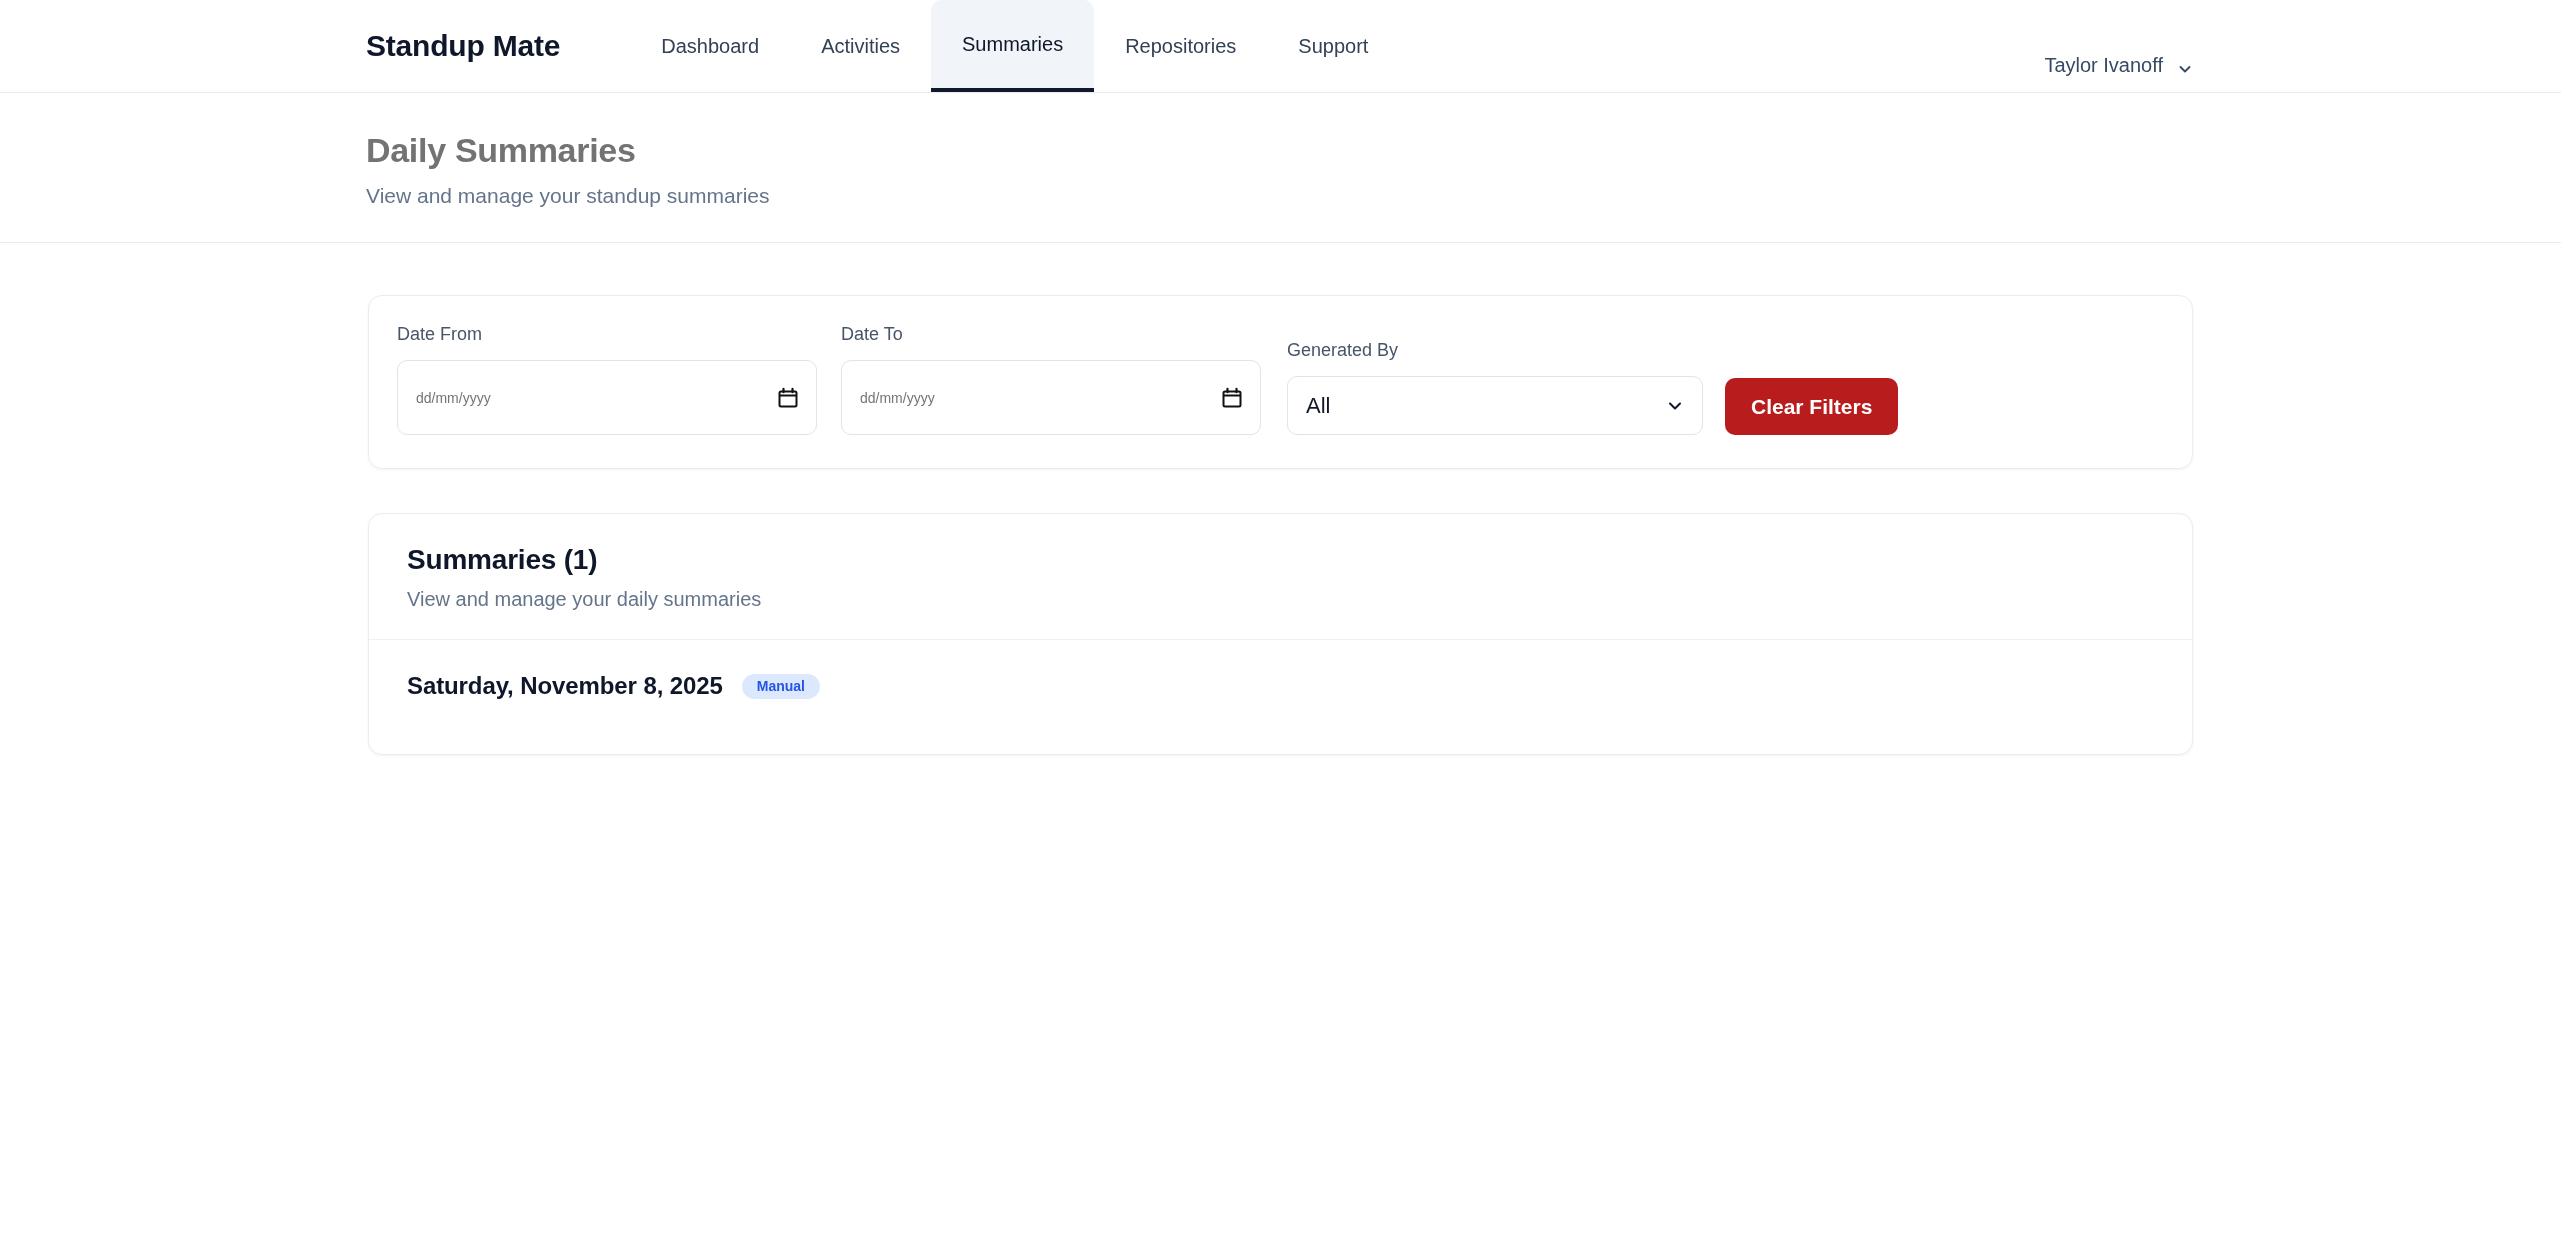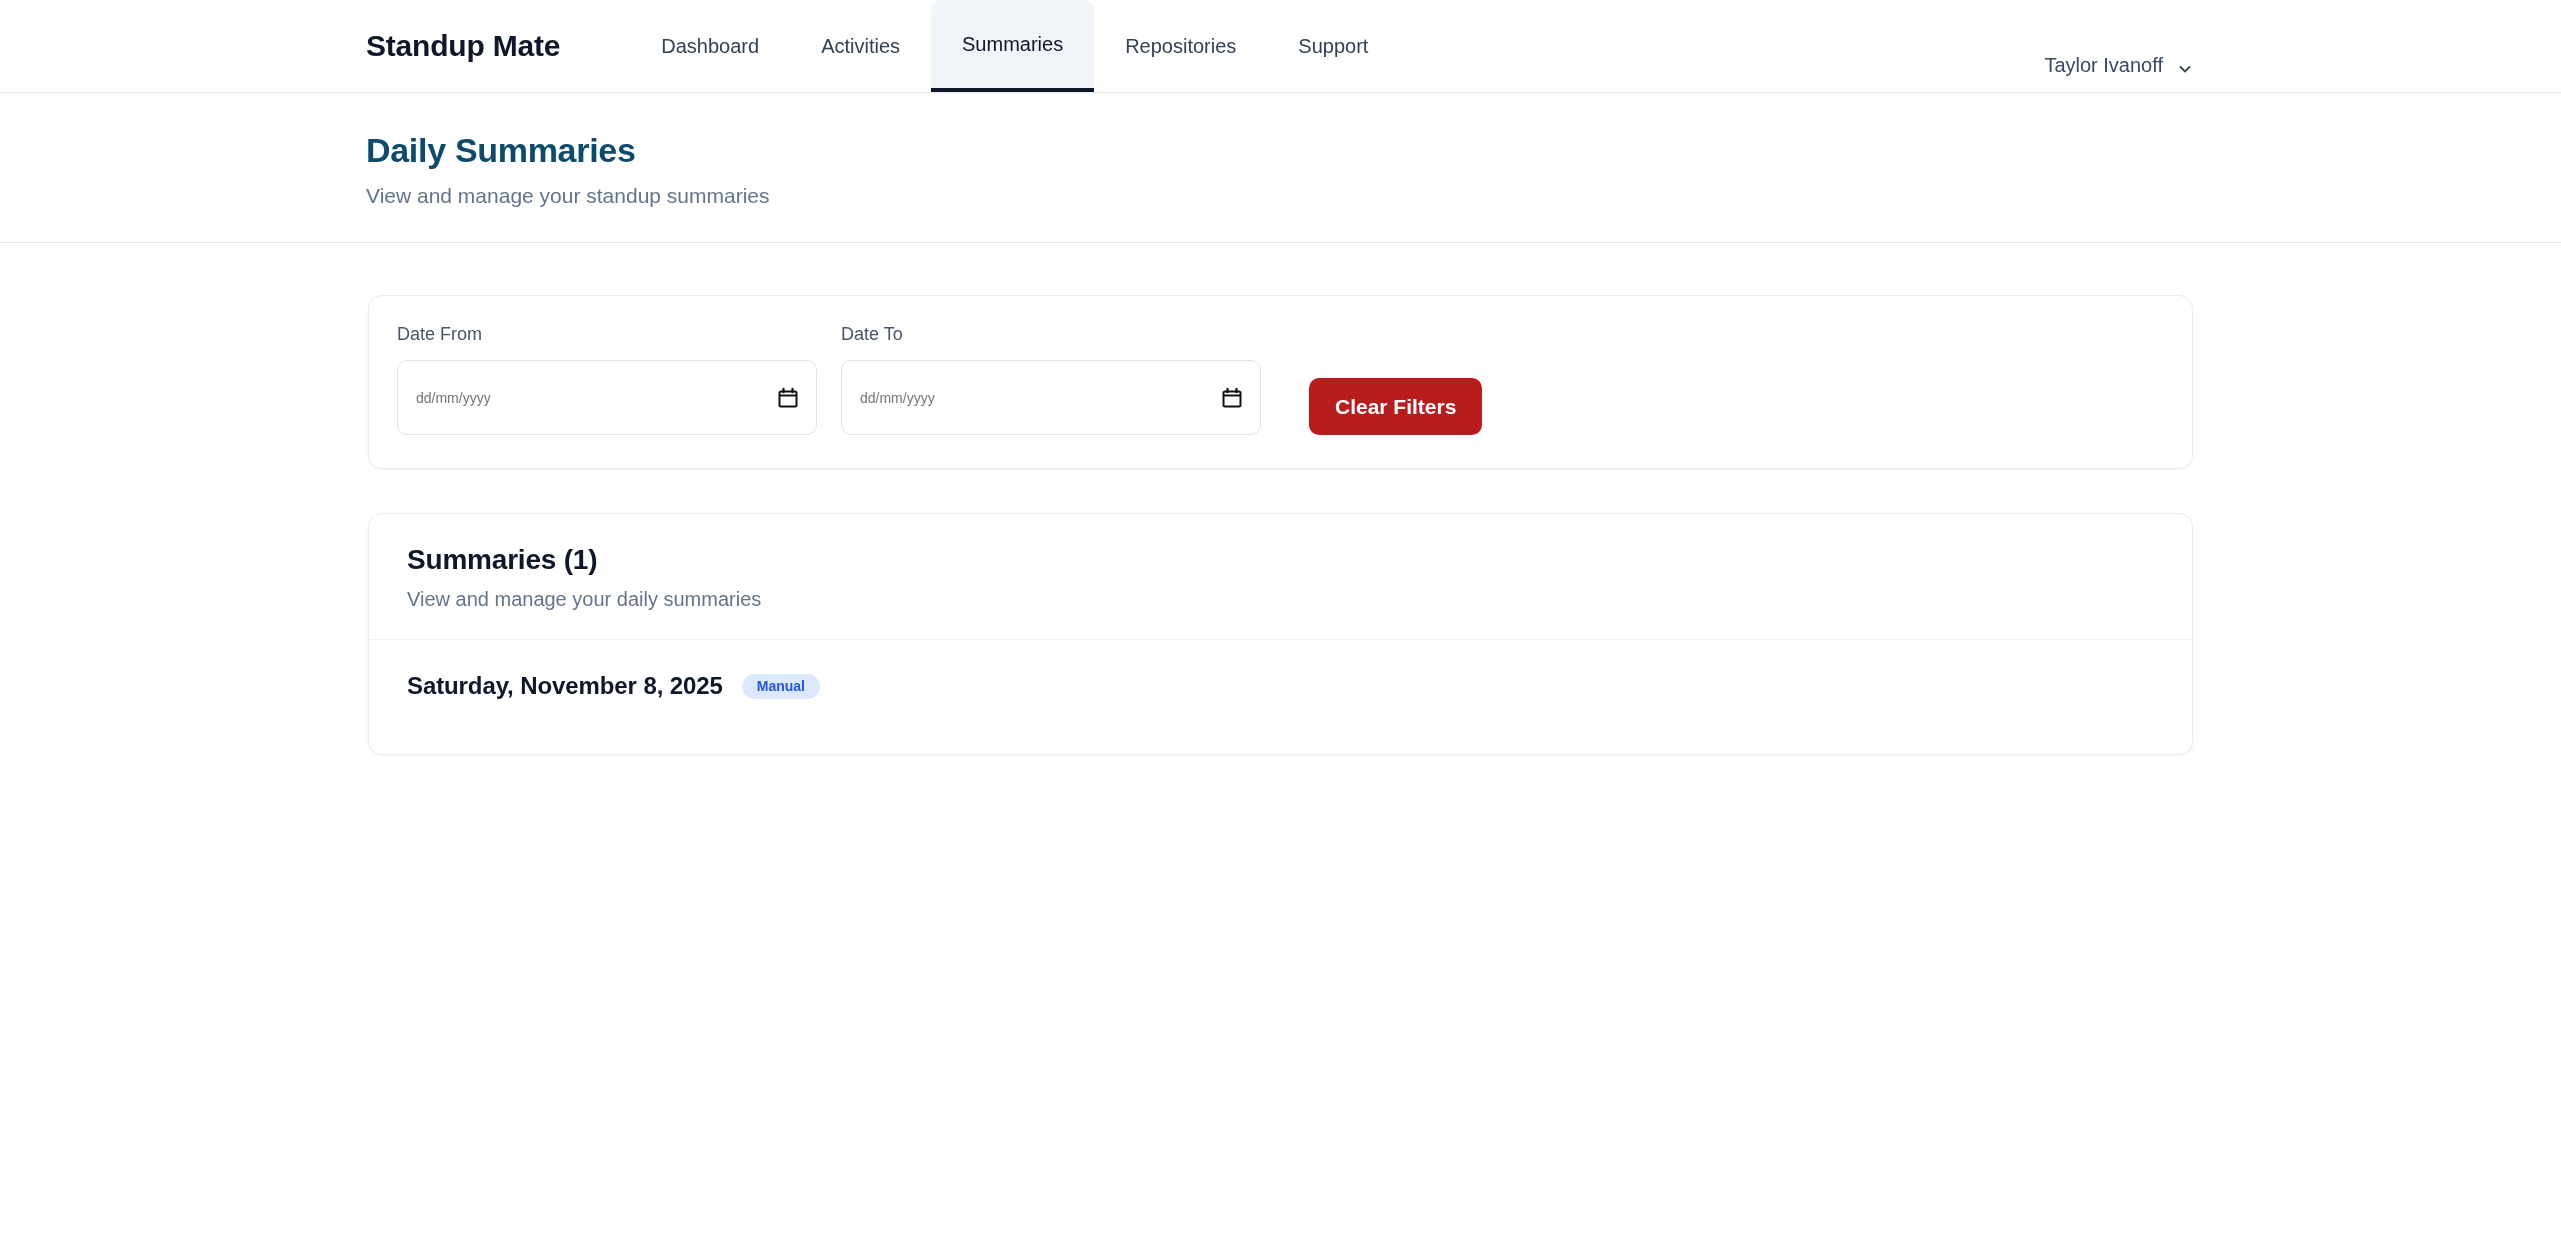--- a/index.html
+++ b/index.html
@@ -82,7 +82,7 @@
   .page-title {
     font-size: 34px;
     font-weight: 700;
-    color: #0c4a6e;
+    color: #737373;
     margin: 0 0 14px 0;
     letter-spacing: -0.3px;
   }

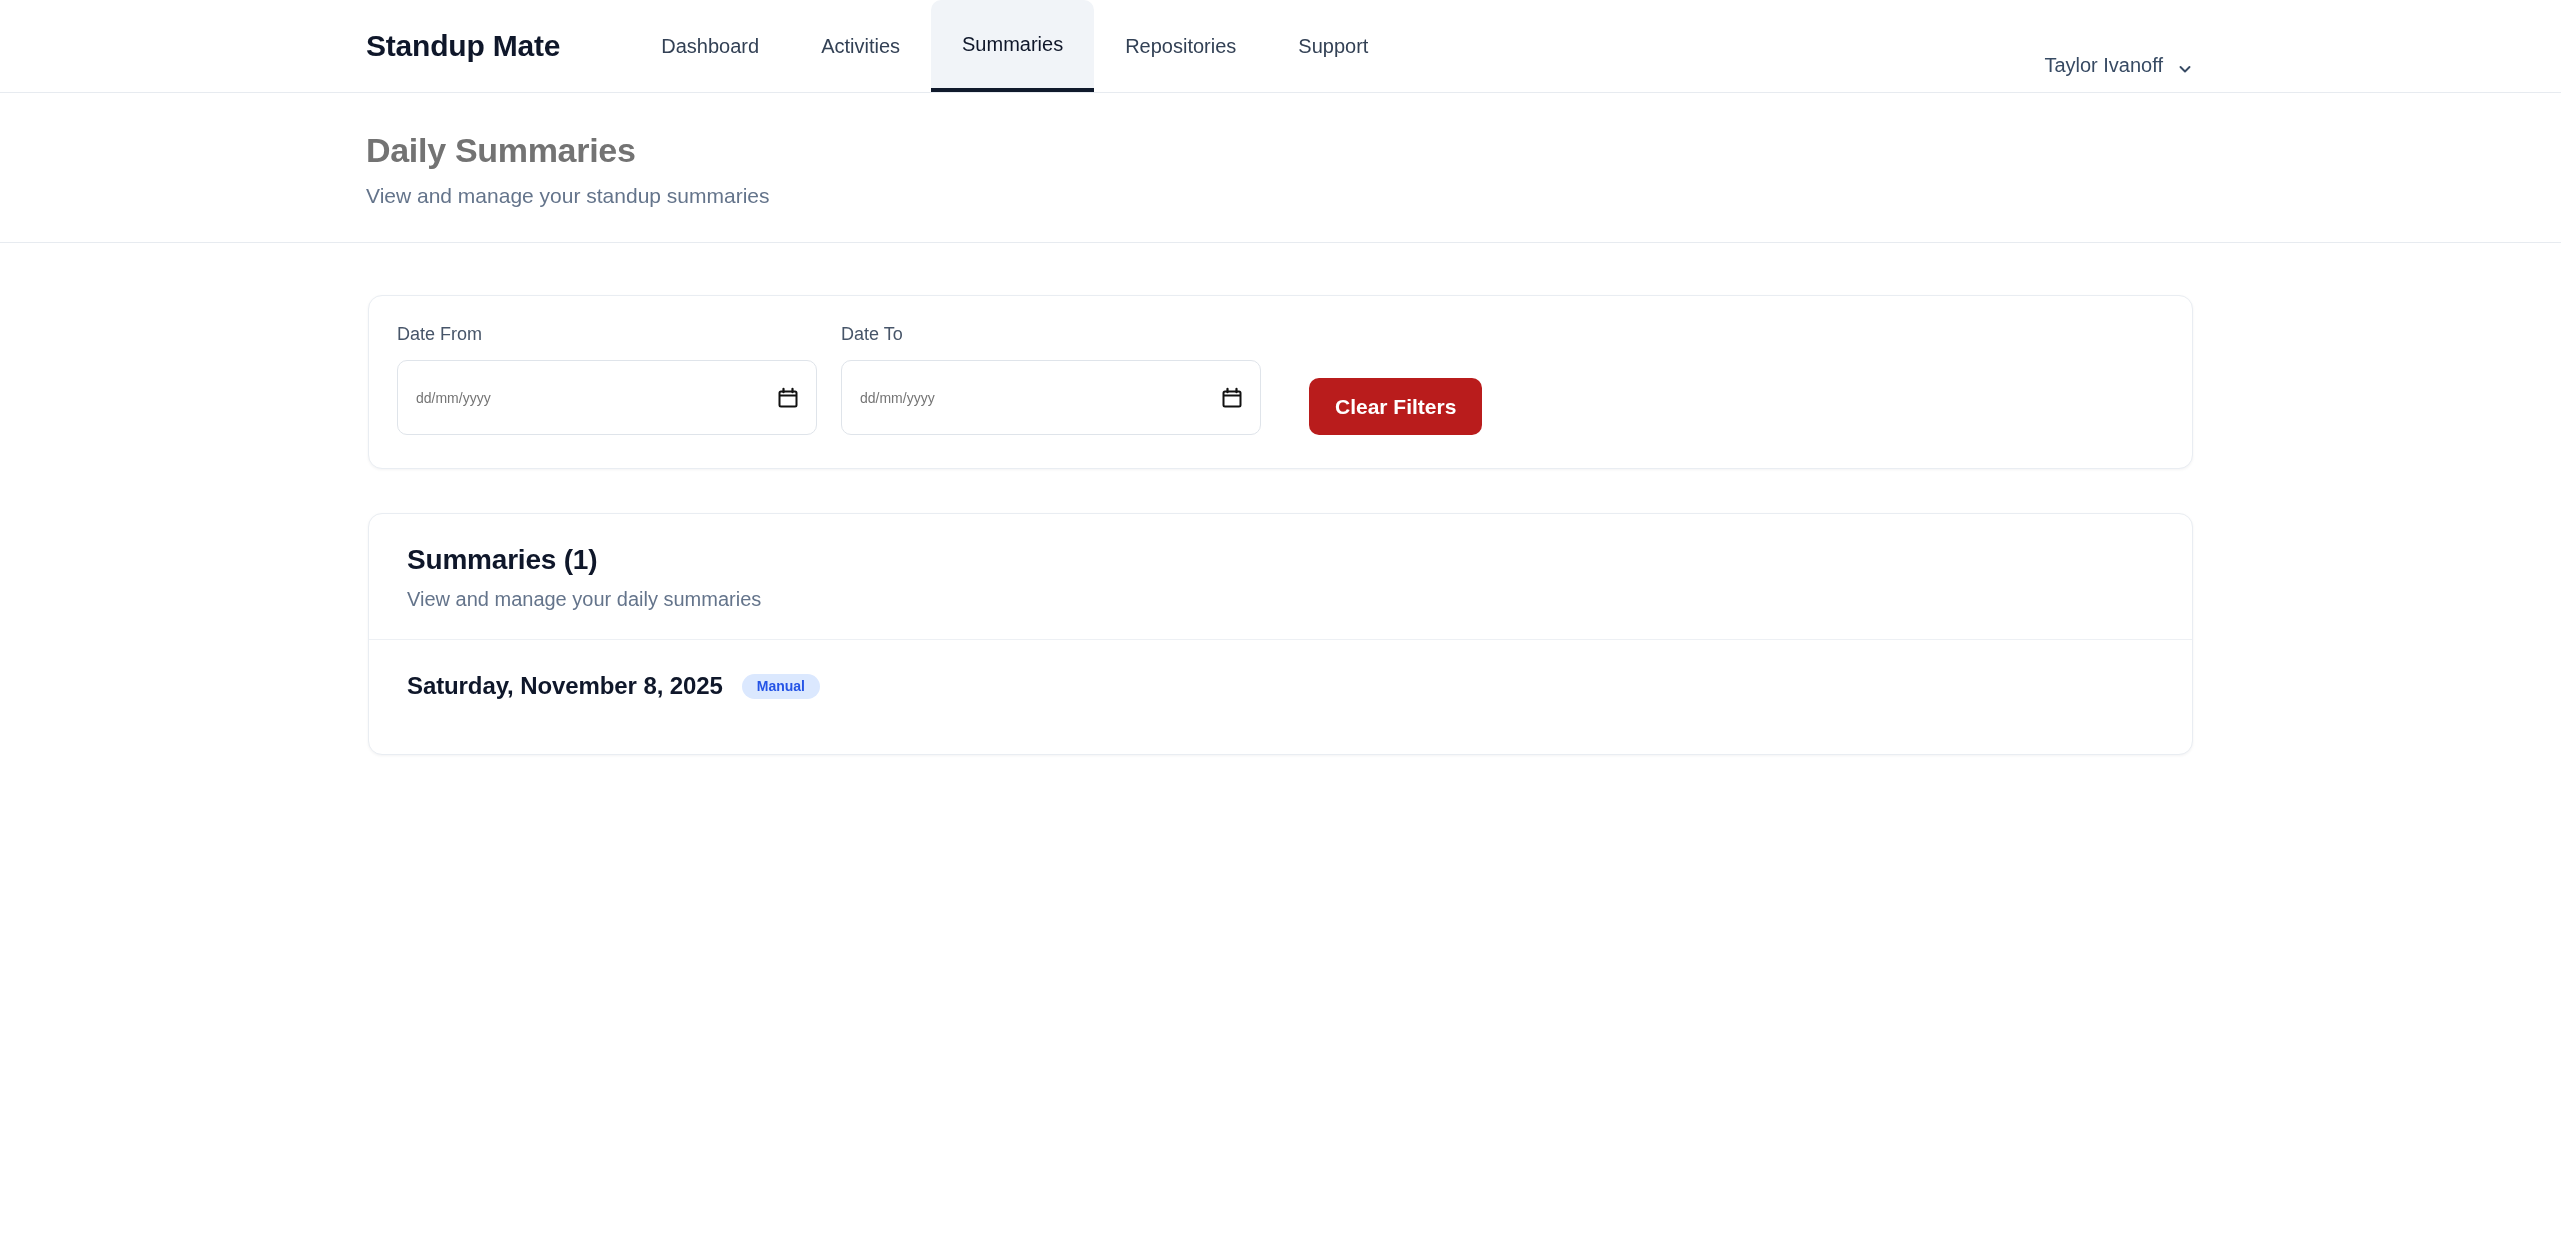--- a/index.html
+++ b/index.html
@@ -321,6 +321,21 @@
 
       <div class="gap-2"></div>
 
+      <div class="field">
+        <label class="field-label">Generated By</label>
+        <div class="select-wrap">
+          <select class="select-box">
+            <option>All</option>
+            <option>Manual</option>
+            <option>Automatic</option>
+          </select>
+          <span class="select-arrow">
+            <svg width="18" height="18" viewBox="0 0 18 18" fill="none">
+              <path d="M4 6.5L9 11.5L14 6.5" stroke="#0f172a" stroke-width="2" stroke-linecap="round" stroke-linejoin="round"></path>
+            </svg>
+          </span>
+        </div>
+      </div>
 
       <div class="gap-3"></div>
 

